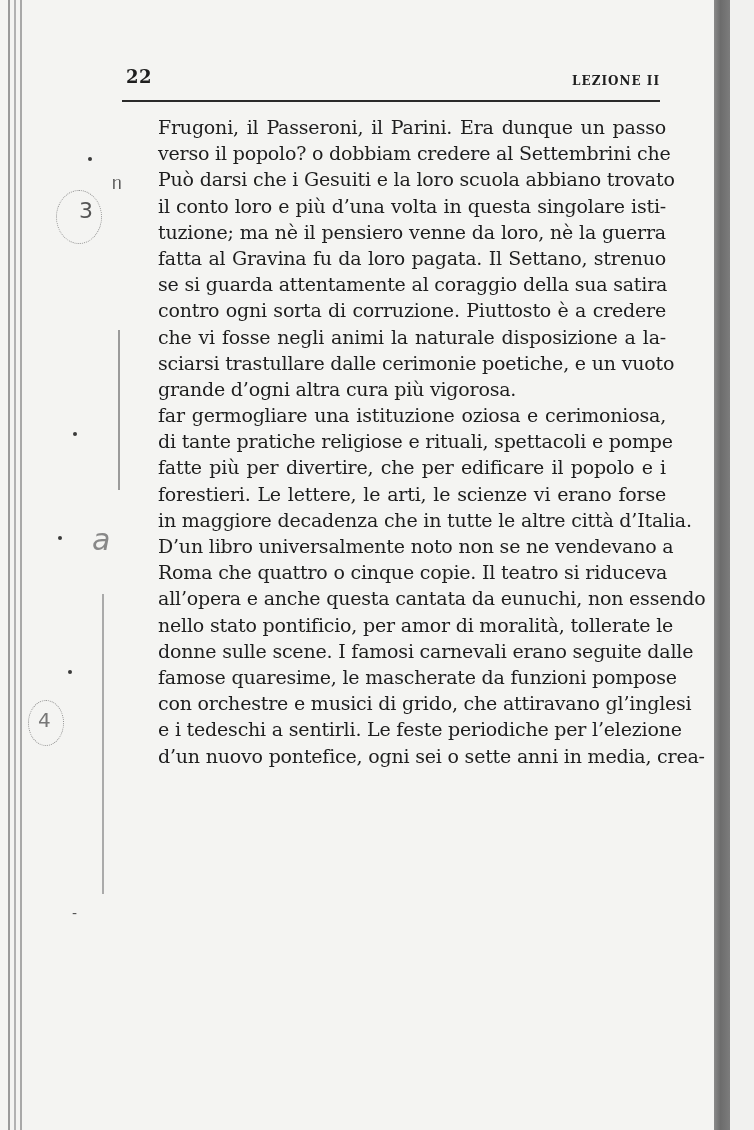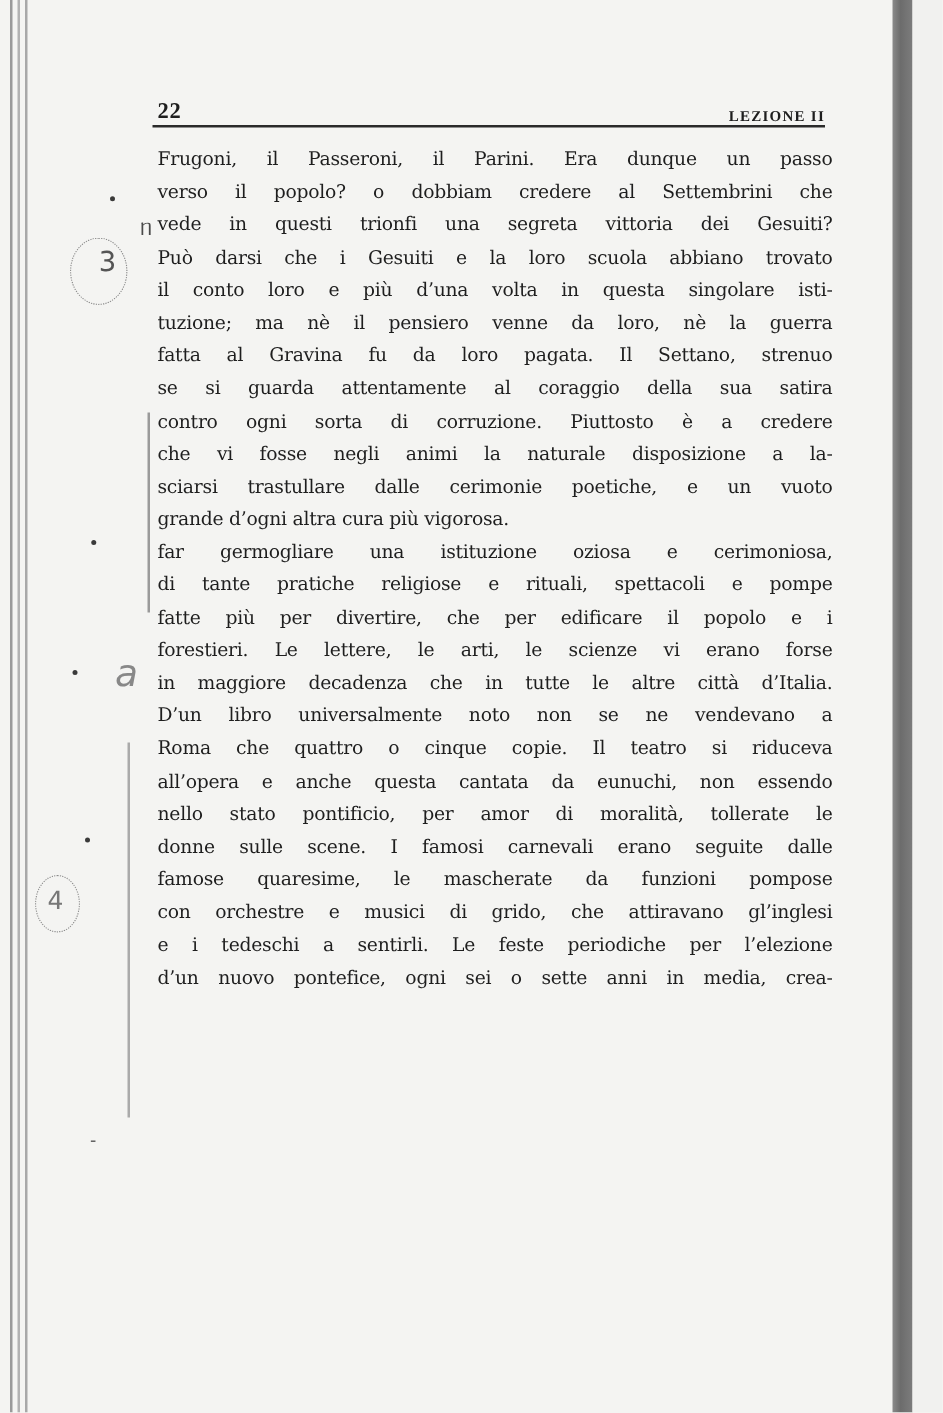--- a/index.html
+++ b/index.html
@@ -27,7 +27,7 @@
       background: #f1f1ef;
     }
     .header {
-      position: absolute; left: 126px; top: 78px; width: 534px; height: 30px; font-family: Liberation Serif, serif;
+      position: absolute; left: 126px; top: 66px; width: 534px; height: 30px;
     }
     .page-number {
       position: absolute; left: 0; top: 0; font-size: 18px; font-weight: bold;

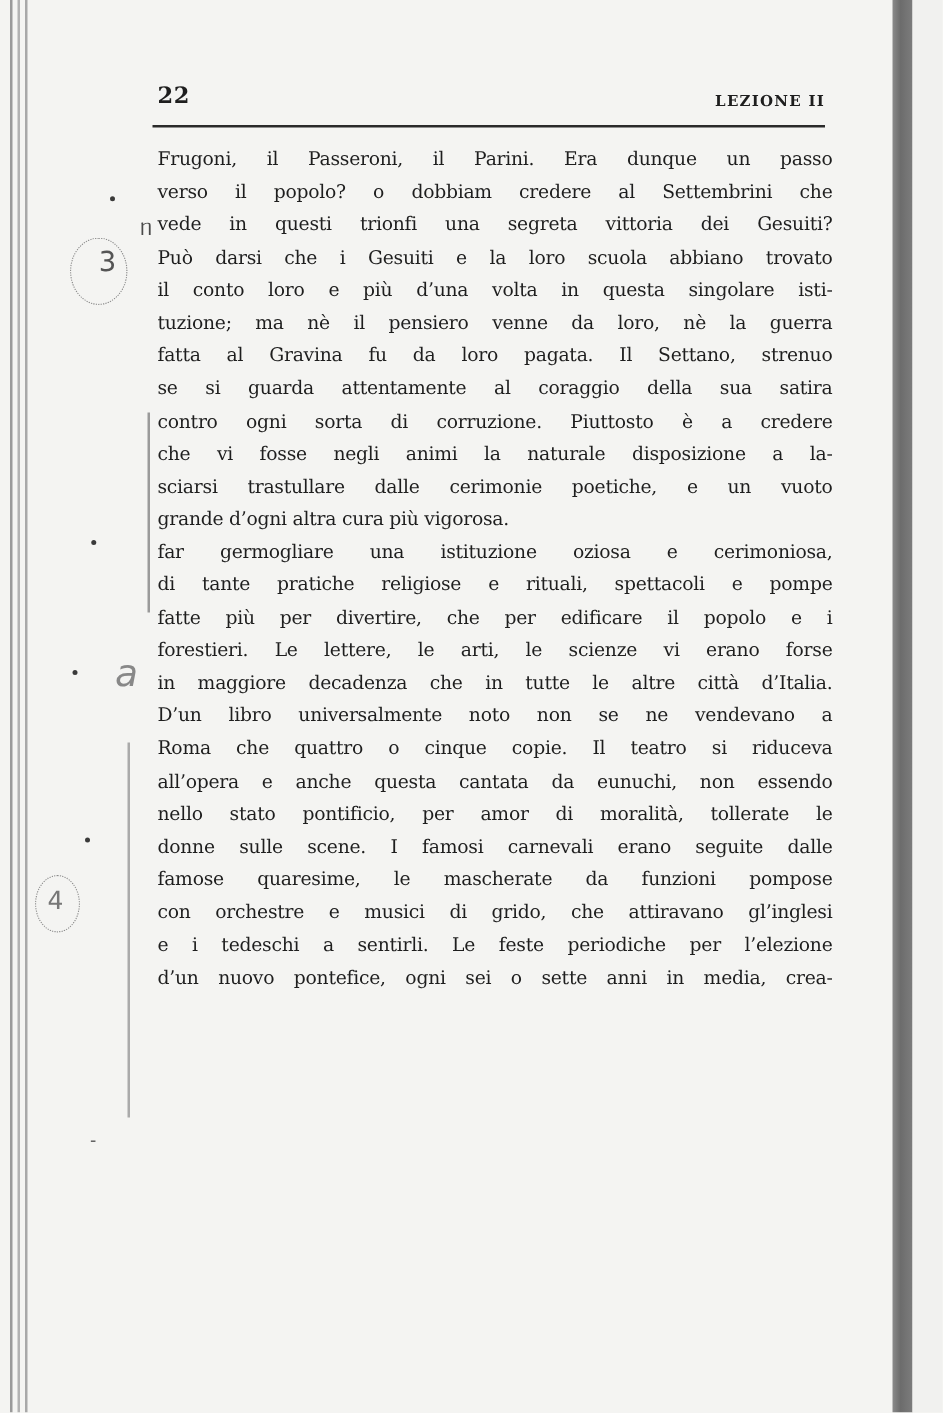--- a/index.html
+++ b/index.html
@@ -45,9 +45,10 @@
       position: absolute; left: 126px; top: 114px; width: 540px;
     }
     .line {
-      height: 26.2px; line-height: 26.2px; font-size: 15px;
+      height: 26.2px; line-height: 26.2px; font-size: 19px;
       white-space: nowrap; text-align: justify; text-align-last: justify;
       letter-spacing: -0.2px;
+      margin-left: 32px;
     }
     .line.last { text-align-last: left; }
     .line.indent { padding-left: 18px; }

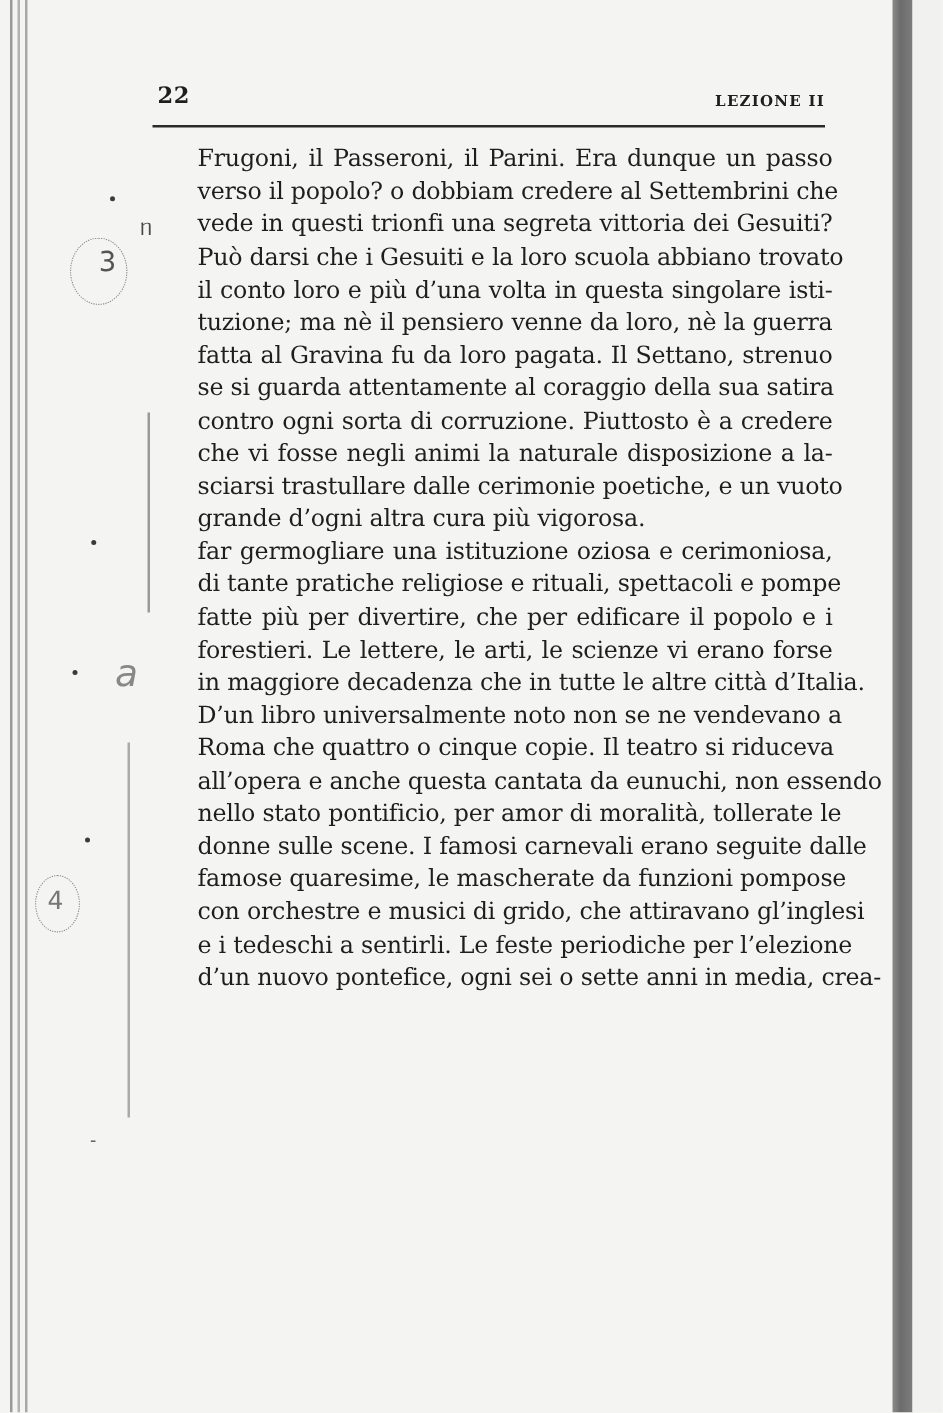--- a/index.html
+++ b/index.html
@@ -82,7 +82,6 @@
 <div class="body-text">
   <div class="line">Frugoni, il Passeroni, il Parini. Era dunque un passo</div>
   <div class="line">verso il popolo? o dobbiam credere al Settembrini che</div>
-  <div class="line">vede in questi trionfi una segreta vittoria dei Gesuiti?</div>
   <div class="line">Può darsi che i Gesuiti e la loro scuola abbiano trovato</div>
   <div class="line">il conto loro e più d’una volta in questa singolare isti-</div>
   <div class="line">tuzione; ma nè il pensiero venne da loro, nè la guerra</div>

